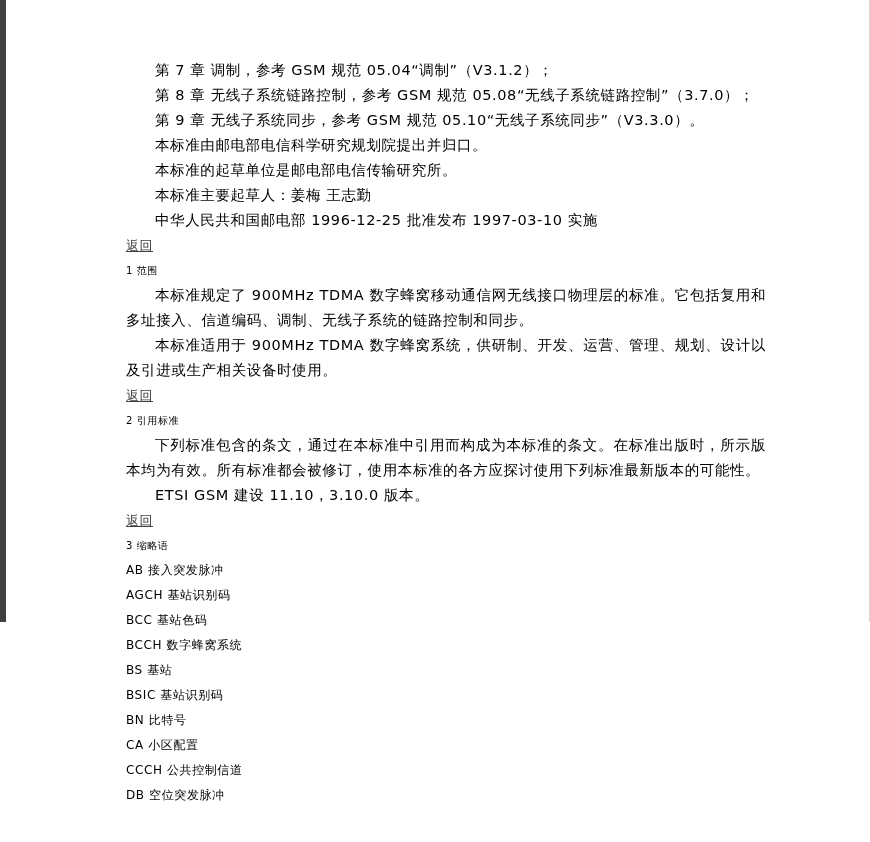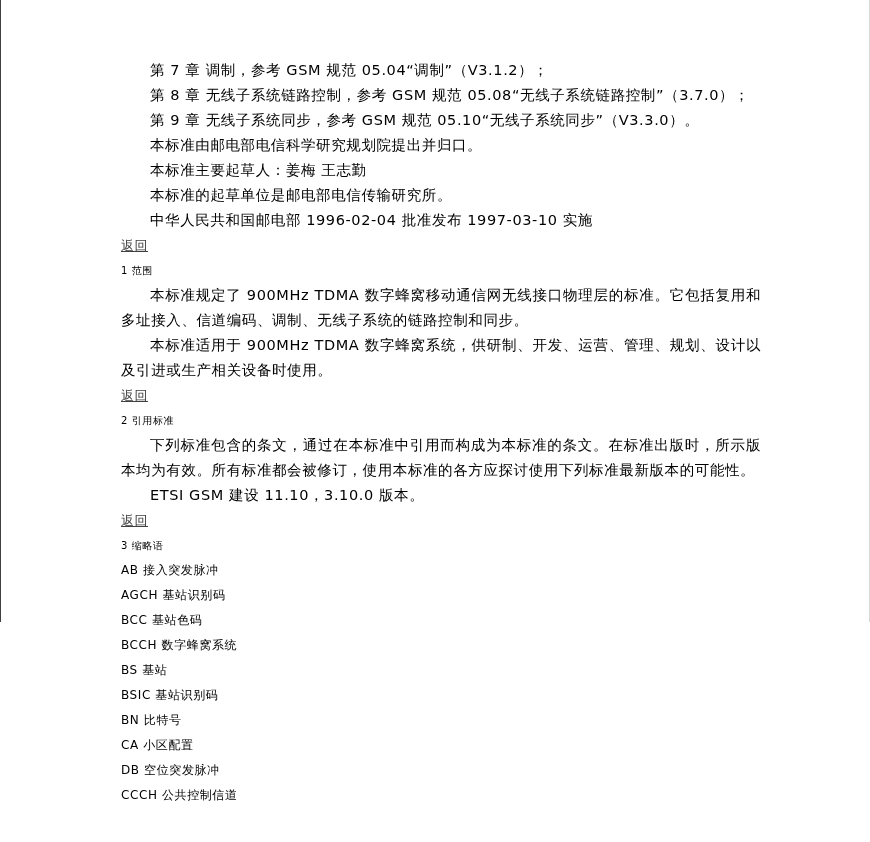--- a/index.html
+++ b/index.html
@@ -20,7 +20,7 @@
     height: 622px;
     background: #ffffff;
     box-sizing: border-box;
-    border-left: 1px solid #404040;
+    border-left: 6px solid #404040;
     border-right: 1px solid #d8d8d8;
   }
   .content {

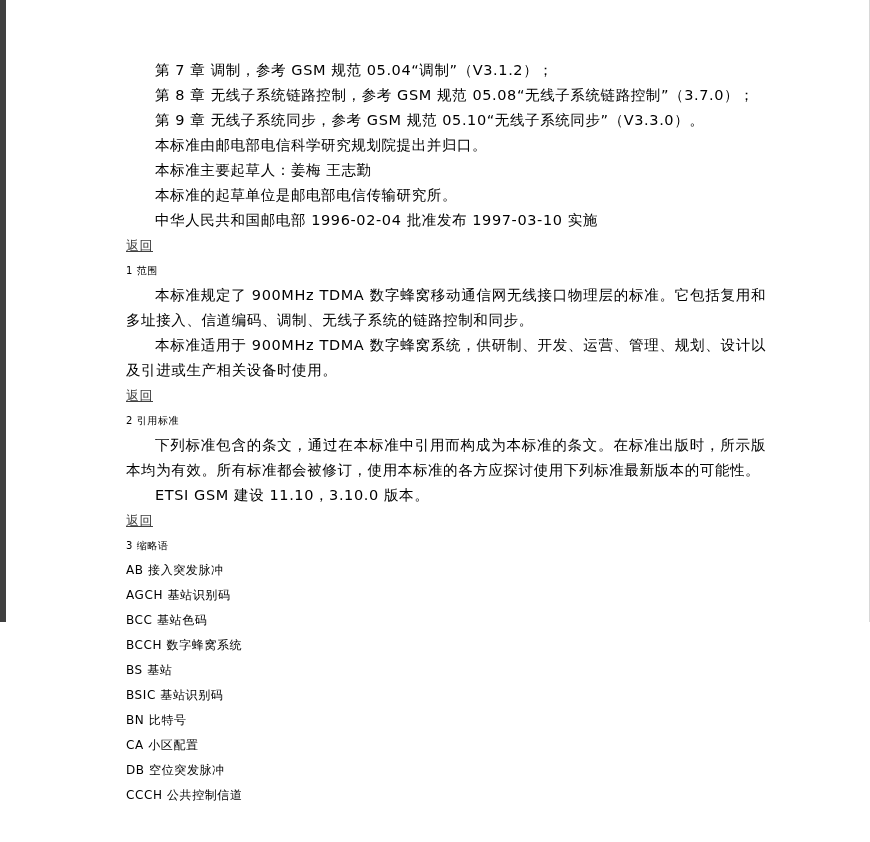--- a/index.html
+++ b/index.html
@@ -75,8 +75,8 @@
     <p class="para indent">第 8 章 无线子系统链路控制，参考 GSM 规范 05.08“无线子系统链路控制”（3.7.0）；</p>
     <p class="para indent">第 9 章 无线子系统同步，参考 GSM 规范 05.10“无线子系统同步”（V3.3.0）。</p>
     <p class="para indent">本标准由邮电部电信科学研究规划院提出并归口。</p>
+    <p class="para indent">本标准的起草单位是邮电部电信传输研究所。</p>
     <p class="para indent">本标准主要起草人：姜梅 王志勤</p>
-    <p class="para indent">本标准的起草单位是邮电部电信传输研究所。</p>
     <p class="para indent">中华人民共和国邮电部 1996-02-04 批准发布 1997-03-10 实施</p>
 
     <p class="link-row"><a class="link" href="#">返回</a></p>

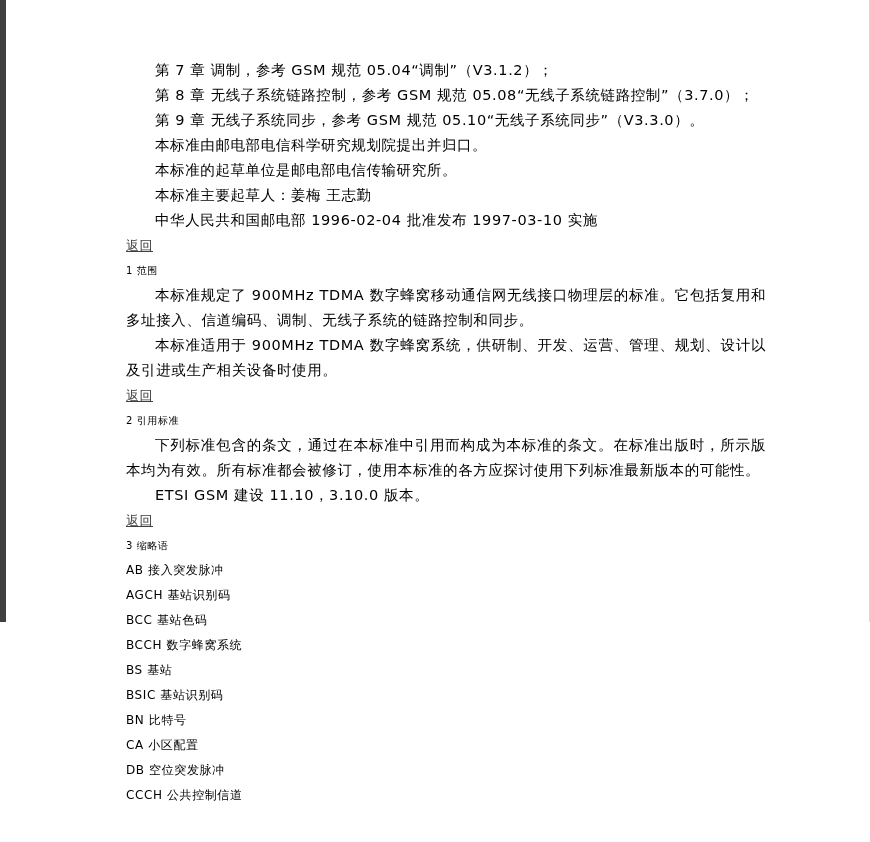--- a/index.html
+++ b/index.html
@@ -77,7 +77,7 @@
     <p class="para indent">本标准由邮电部电信科学研究规划院提出并归口。</p>
     <p class="para indent">本标准的起草单位是邮电部电信传输研究所。</p>
     <p class="para indent">本标准主要起草人：姜梅 王志勤</p>
-    <p class="para indent">中华人民共和国邮电部 1996-02-04 批准发布 1997-03-10 实施</p>
+    <p class="para indent">中华人民共和国邮电部 1996-12-25 批准发布 1997-03-10 实施</p>
 
     <p class="link-row"><a class="link" href="#">返回</a></p>
 

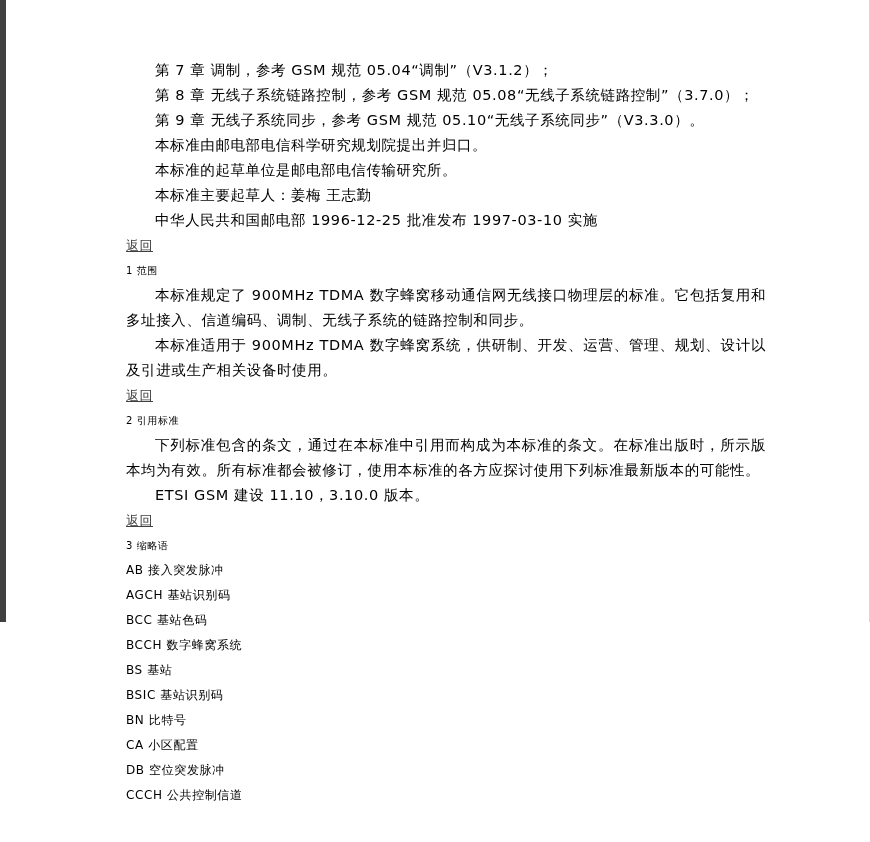--- a/index.html
+++ b/index.html
@@ -102,8 +102,8 @@
     <p class="abbr">BSIC 基站识别码</p>
     <p class="abbr">BN 比特号</p>
     <p class="abbr">CA 小区配置</p>
+    <p class="abbr">CCCH 公共控制信道</p>
     <p class="abbr">DB 空位突发脉冲</p>
-    <p class="abbr">CCCH 公共控制信道</p>
 
   </div>
 </div>

